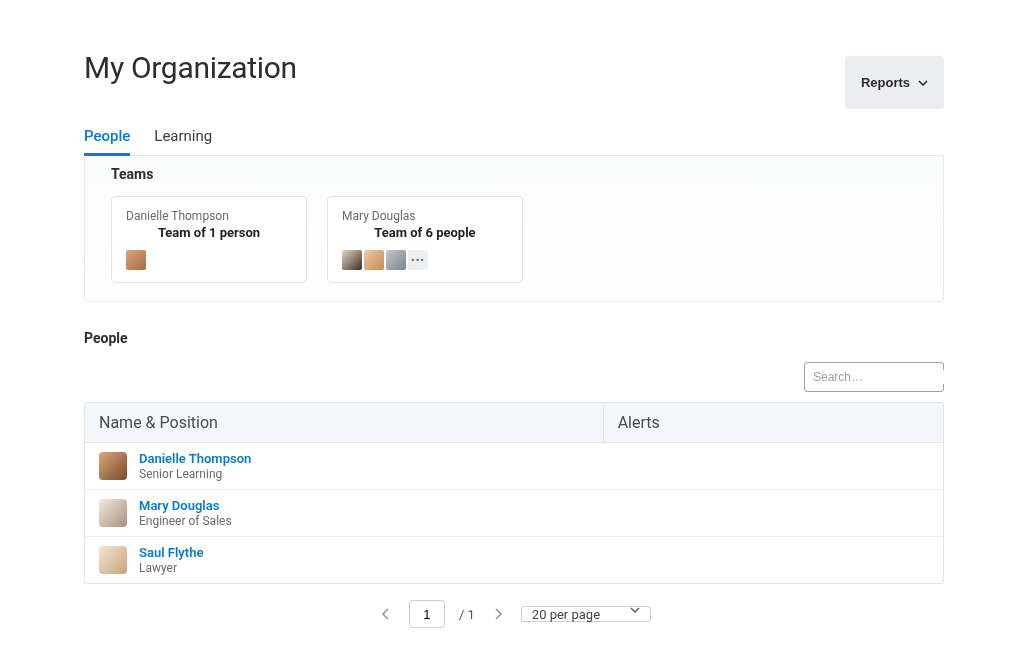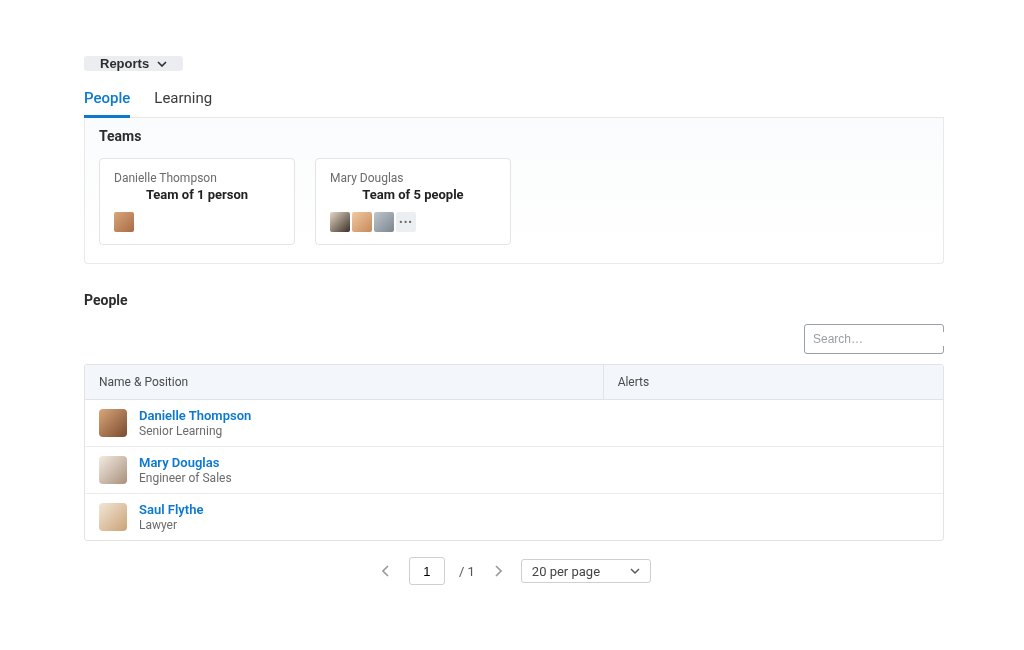--- a/index.html
+++ b/index.html
@@ -186,6 +186,7 @@
 <div class="page">
 
   <div class="header-row">
+    <h1 class="page-title">My Organization</h1>
     <button class="reports-btn">
       <span>Reports</span>
       <svg class="chev-down" viewBox="0 0 10 6">

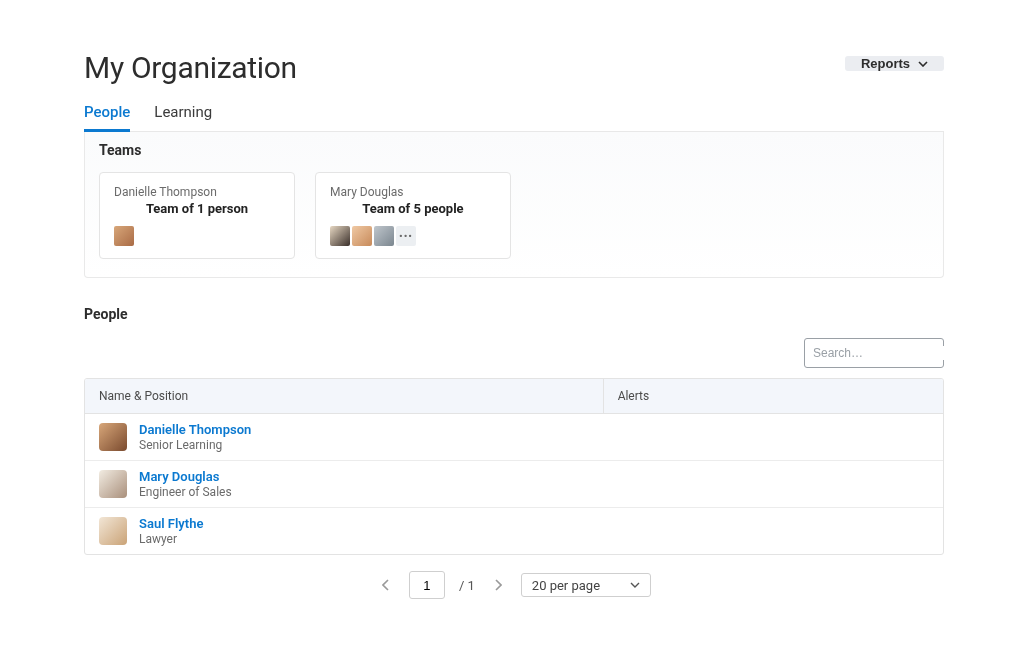--- a/index.html
+++ b/index.html
@@ -30,7 +30,7 @@
   background: #ebedf1;
   border: none;
   border-radius: 3px;
-  padding: 0 16px;
+  padding: 19px 16px;
   font-size: 13px;
   font-weight: 600;
   color: #2d2d2d;

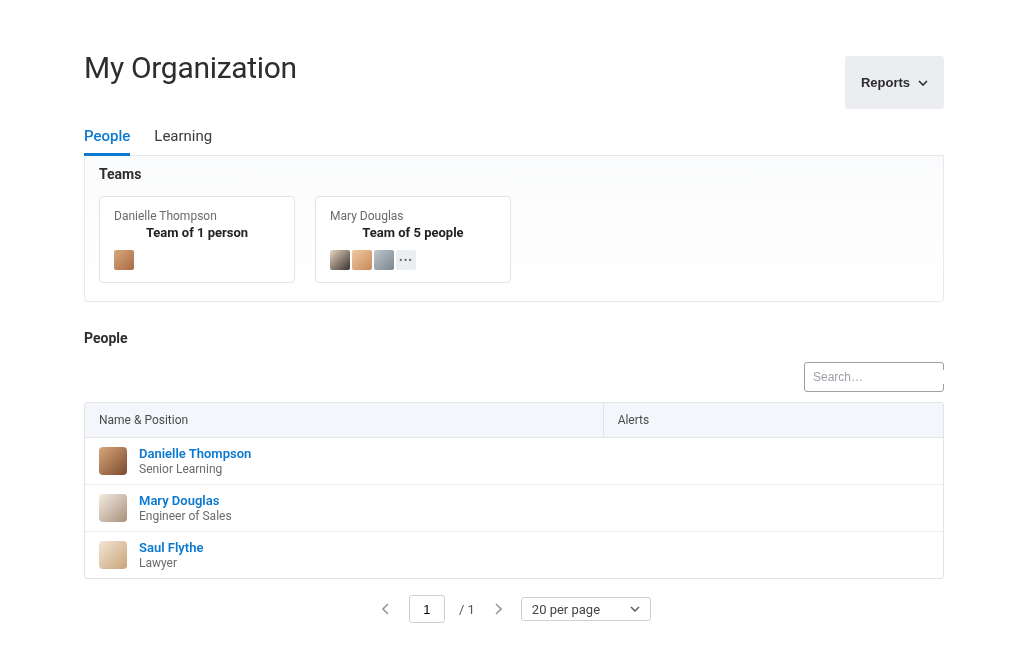--- a/index.html
+++ b/index.html
@@ -65,7 +65,7 @@
   border: 1px solid #e9e9e9;
   border-top: none;
   background: linear-gradient(#fafbfc,#fff);
-  padding: 10px 14px 18px 14px;
+  padding: 10px 14px 18px 26px;
   border-radius: 0 0 4px 4px;
 }
 .section-label {

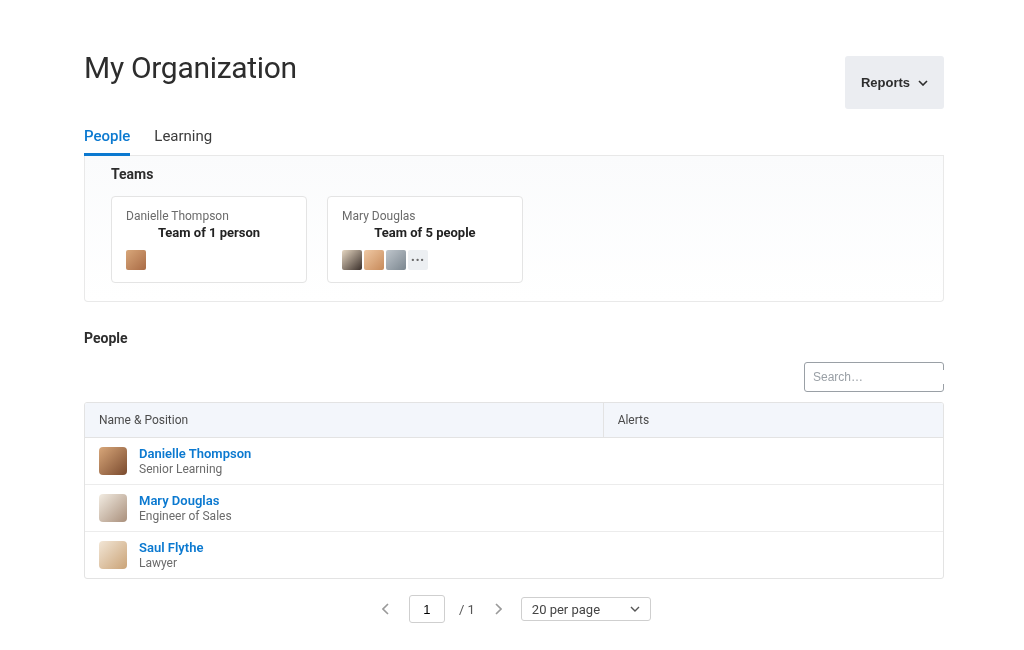--- a/index.html
+++ b/index.html
@@ -212,7 +212,7 @@
       </div>
       <div class="team-card">
         <div class="team-owner">Mary Douglas</div>
-        <div class="team-size">Team of 5 people</div>
+        <div class="team-size">Team of 6 people</div>
         <div class="avatar-row">
           <span class="avatar av-b"></span>
           <span class="avatar av-c"></span>

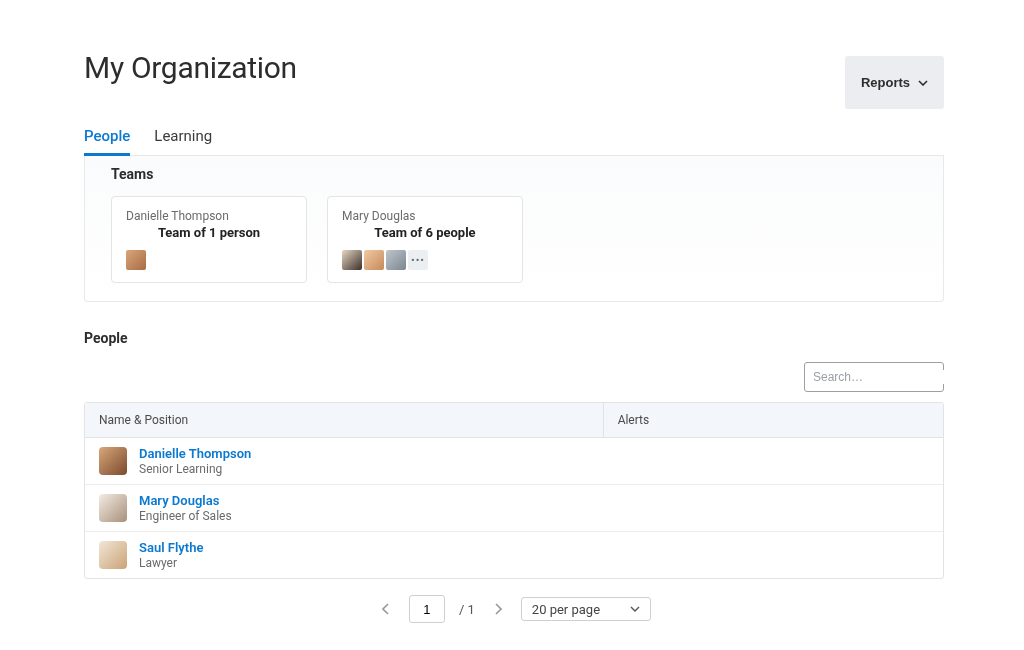--- a/index.html
+++ b/index.html
@@ -142,7 +142,7 @@
   display:flex;background:#f3f6fb;border-bottom:1px solid #e3e3e3;
 }
 .th {
-  font-size:12px;color:#4b4b4b;padding:10px 14px;
+  font-size:16px;color:#4b4b4b;padding:10px 14px;
 }
 .th.col-name { flex:0 0 58%; }
 .th.col-alerts { flex:1;border-left:1px solid #e3e3e3;margin-left:20px; }

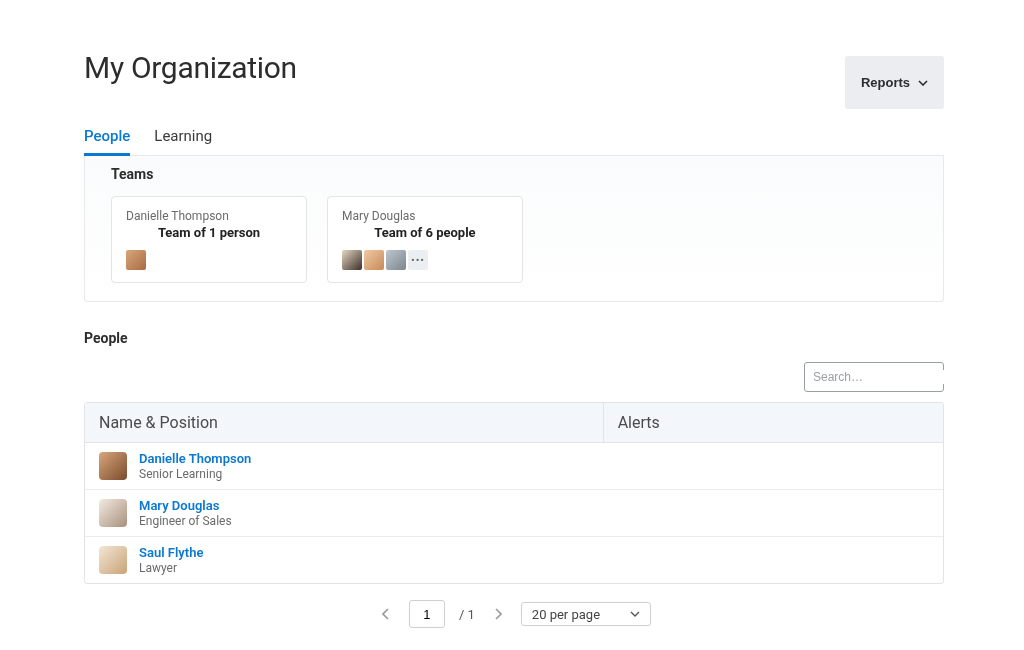--- a/index.html
+++ b/index.html
@@ -175,8 +175,8 @@
   width:36px;height:28px;border:1px solid #cfcfcf;border-radius:3px;text-align:center;font-size:13px;
 }
 .per-page {
-  border:1px solid #cfcfcf;border-radius:3px;height:24px;
-  display:flex;align-items:center;padding:0 10px;gap:30px;cursor:pointer;
+  border:1px solid #cfcfcf;border-radius:3px;height:16px;
+  display:flex;align-items:flex-start;padding:0 10px;gap:30px;cursor:pointer;
   font-size:13px;color:#444;
 }
 </style>

